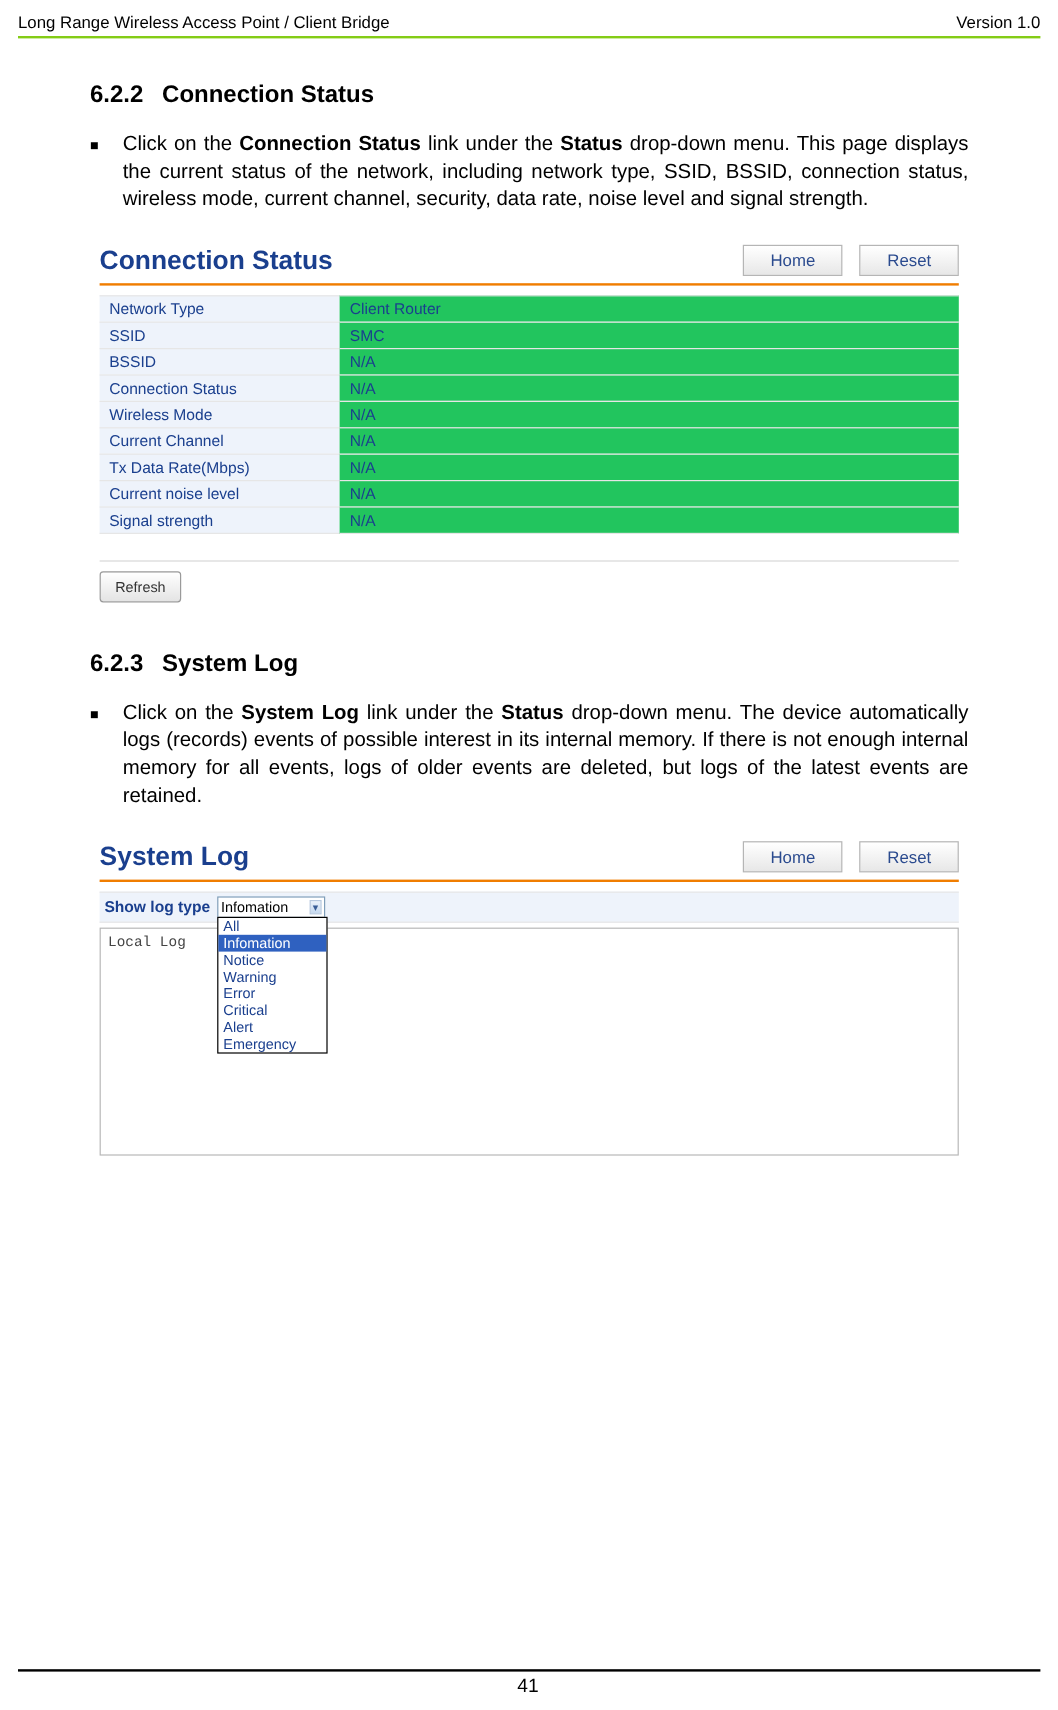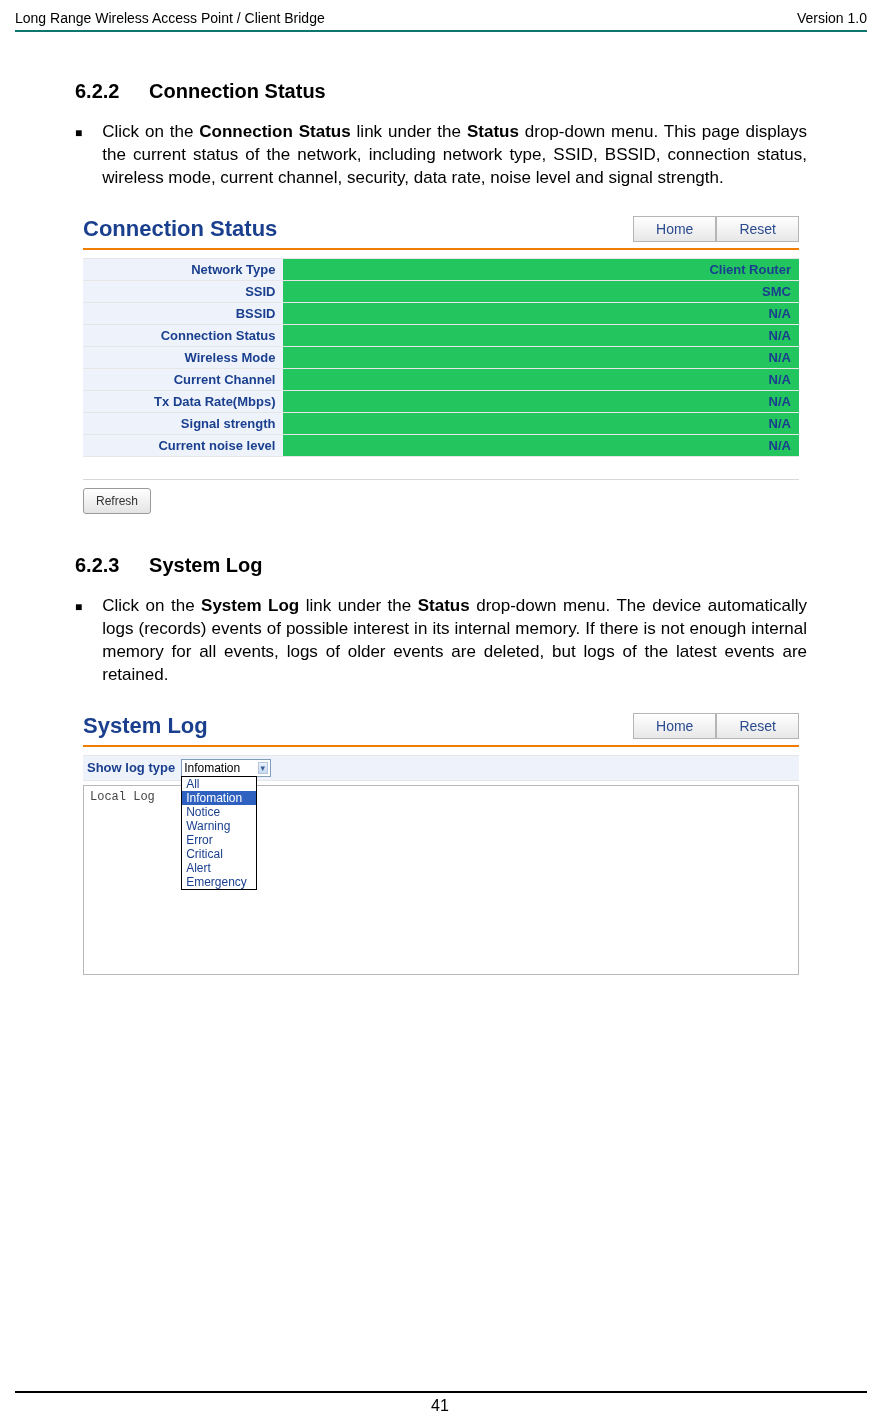--- a/index.html
+++ b/index.html
@@ -18,9 +18,9 @@
       display: flex;
       justify-content: space-between;
       font-size: 14px;
-      border-bottom: 2px solid #0f766e;
+      border-bottom: 2px solid #84cc16;
       padding-bottom: 4px;
-      margin-bottom: 38px;
+      margin-bottom: 26px;
     }
     .content { flex: 1; padding: 0 60px; }
     .section-head {

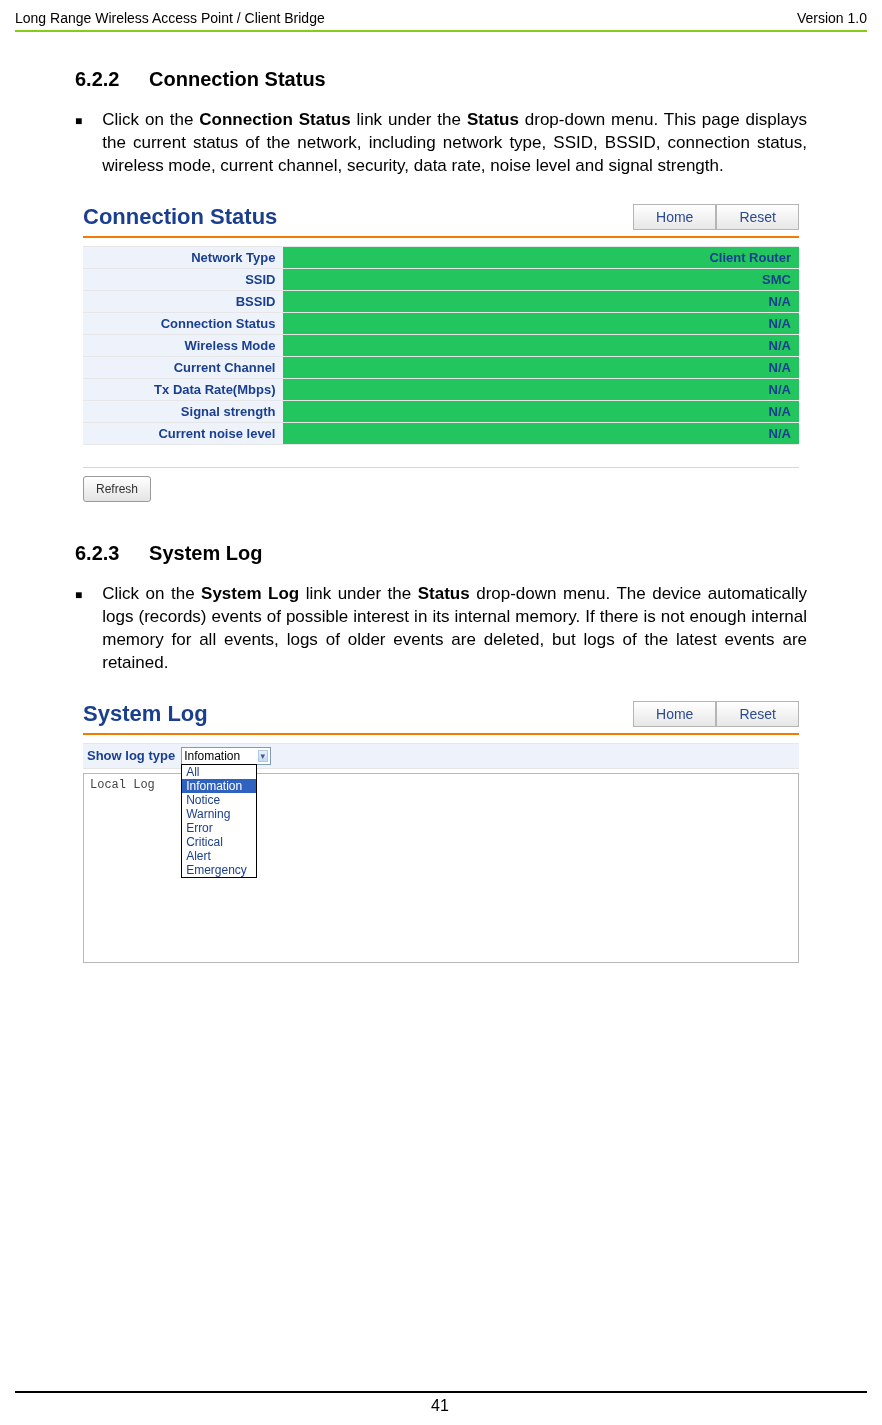--- a/index.html
+++ b/index.html
@@ -28,7 +28,7 @@
       font-weight: bold;
       margin: 10px 0 18px 0;
     }
-    .section-num { display: inline-block; margin-right: 24px; }
+    .section-num { display: inline-block; margin-right: 10px; }
     .bullet-para {
       display: flex;
       font-size: 17px;

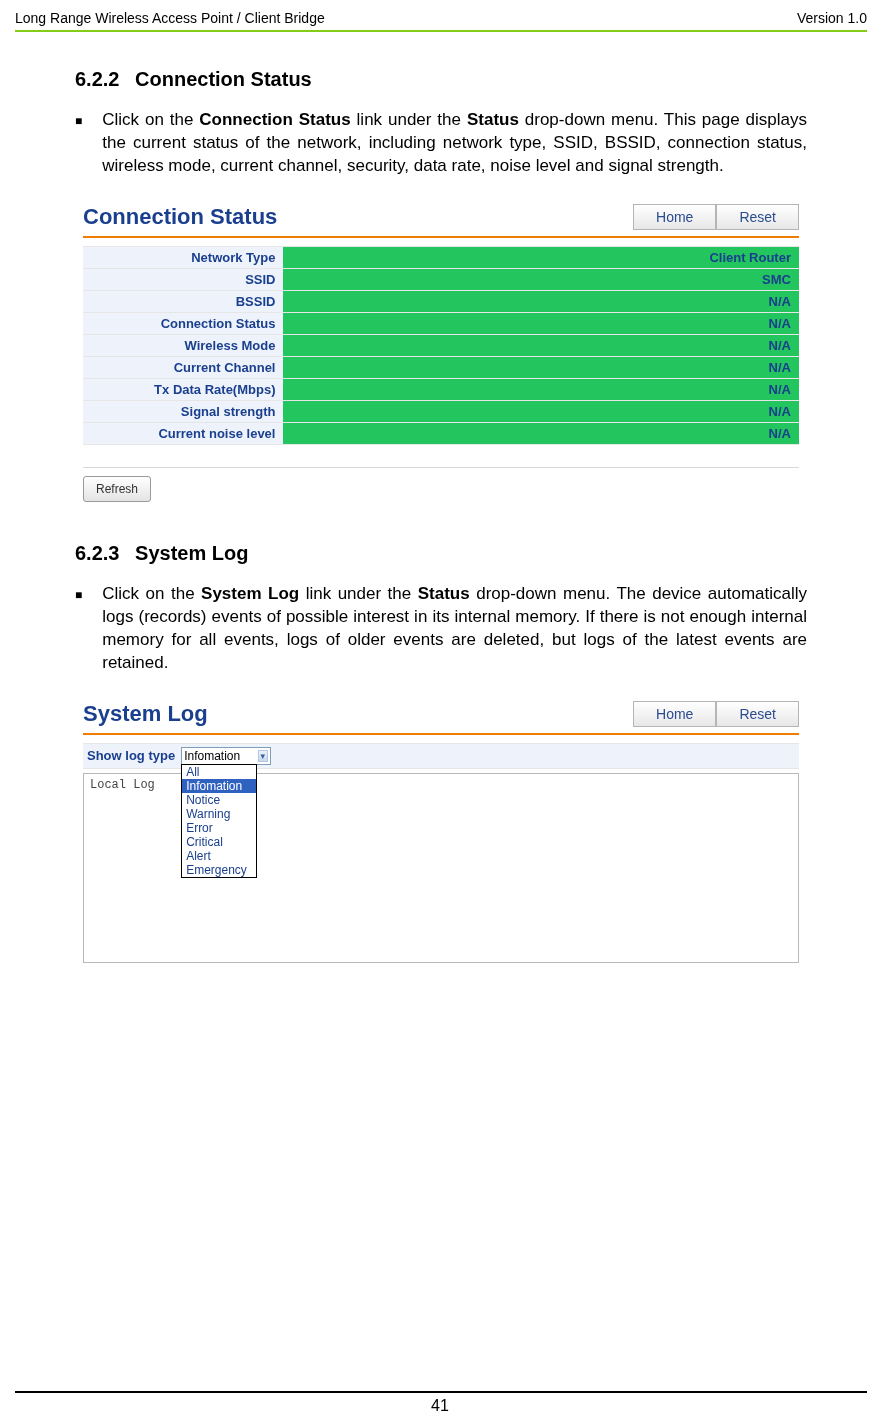--- a/index.html
+++ b/index.html
@@ -56,7 +56,7 @@
       font-weight: bold;
       color: #1a3f8e;
     }
-    .pbtn-row { display: flex; }
+    .pbtn-row { display: flex; gap: 14px; }
     .pbtn {
       background: linear-gradient(#ffffff, #e7e7e7);
       border: 1px solid #b5b5b5;

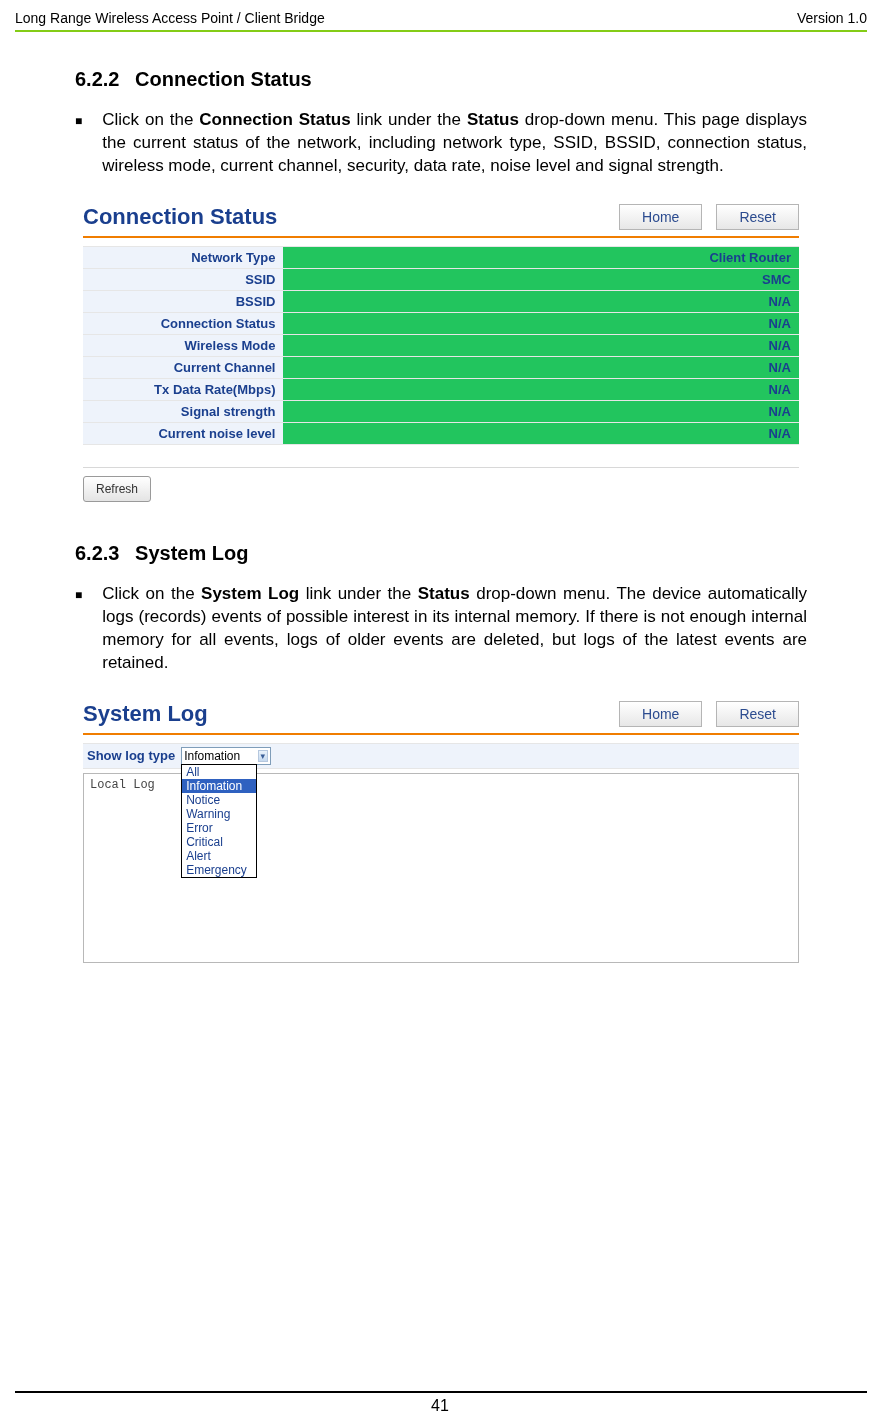--- a/index.html
+++ b/index.html
@@ -74,8 +74,7 @@
     .status-table td {
       border-top: 1px solid #e6e6e6;
       padding: 3px 8px;
-      font-weight: bold;
-      text-align: right;
+      font-weight: normal;
     }
     .stlabel {
       background: #eef3fb;

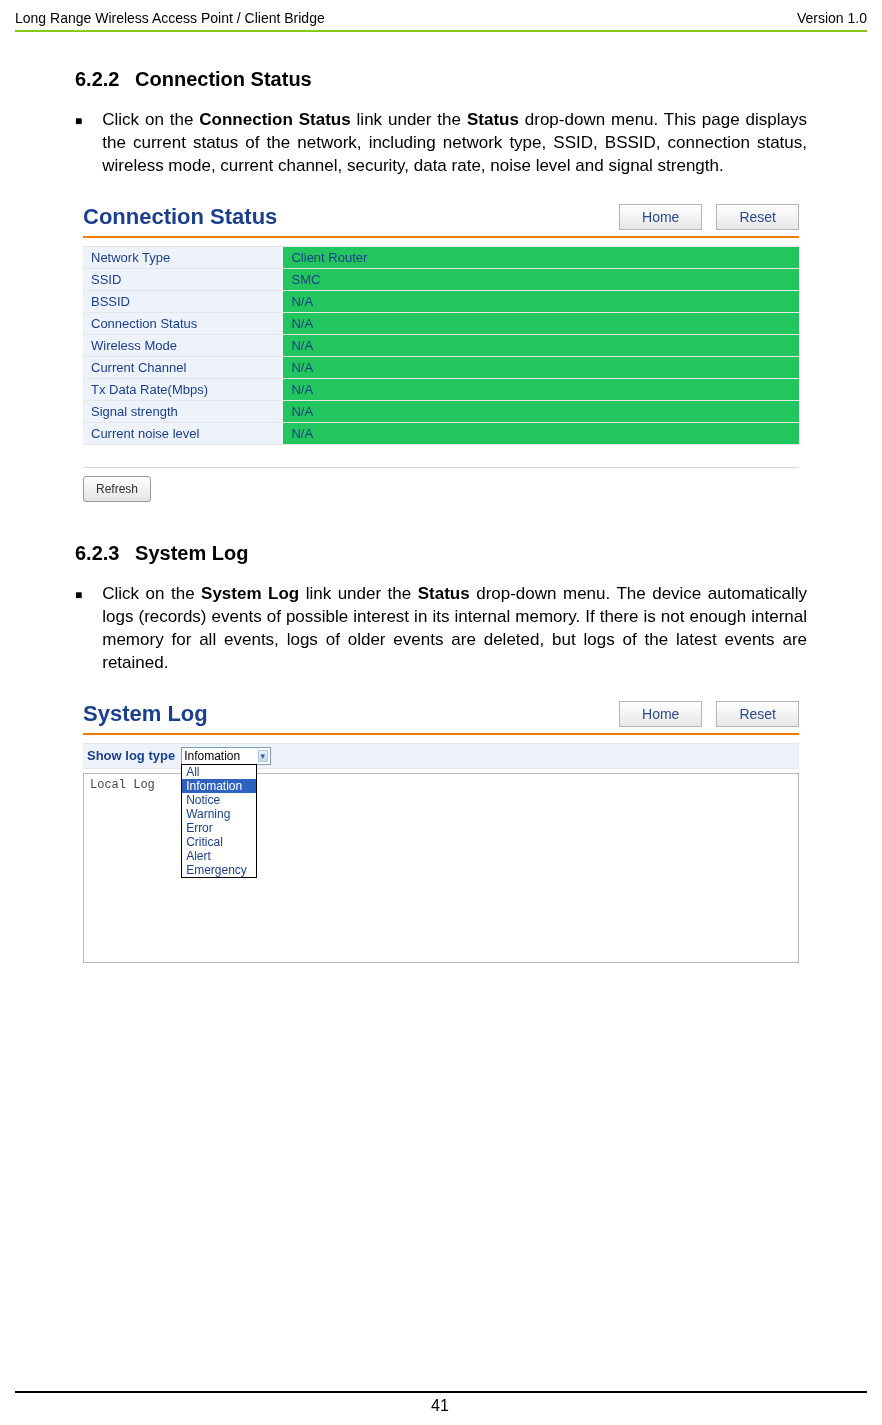--- a/index.html
+++ b/index.html
@@ -219,11 +219,11 @@
             <td class="stval">N/A</td>
           </tr>
       <tr>
+            <td class="stlabel">Current noise level</td>
+            <td class="stval">N/A</td>
+          </tr>
+      <tr>
             <td class="stlabel">Signal strength</td>
-            <td class="stval">N/A</td>
-          </tr>
-      <tr>
-            <td class="stlabel">Current noise level</td>
             <td class="stval">N/A</td>
           </tr>
     </tbody>

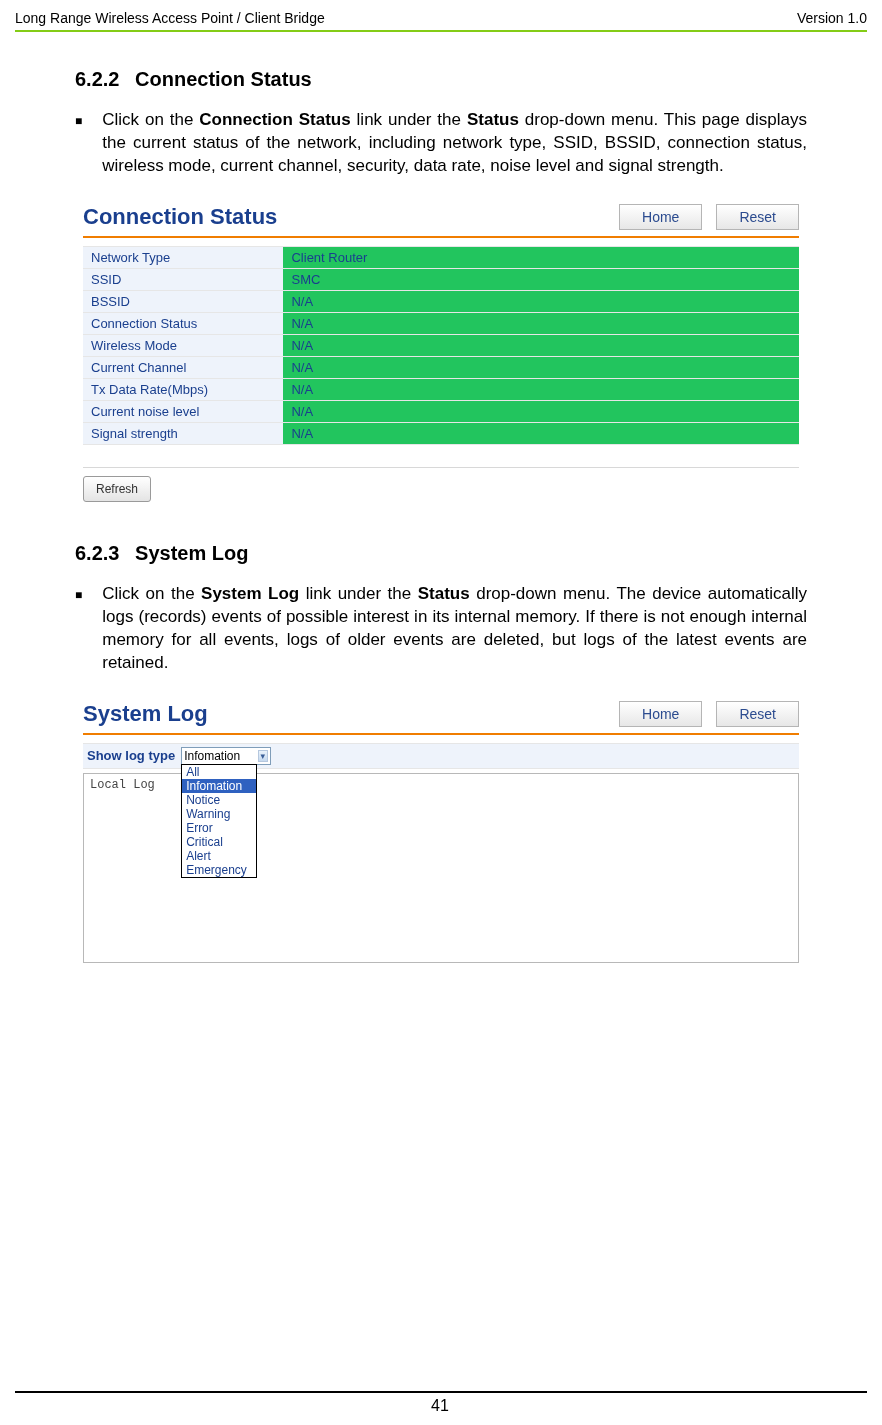--- a/index.html
+++ b/index.html
@@ -140,7 +140,7 @@
       border: 1px solid #000;
       background: #fff;
       font-size: 12px;
-      width: 76px;
+      width: 92px;
       z-index: 2;
     }
     .dropdown div { padding: 0 4px; }

